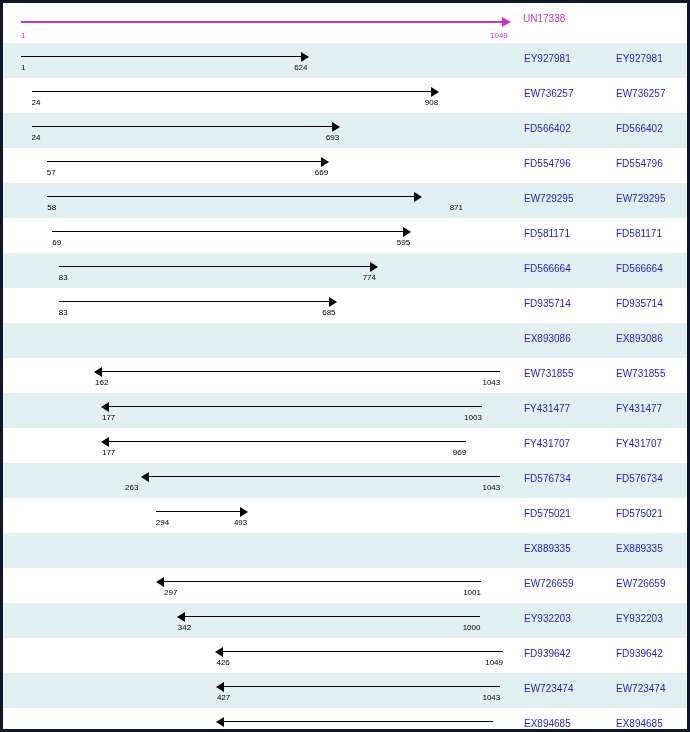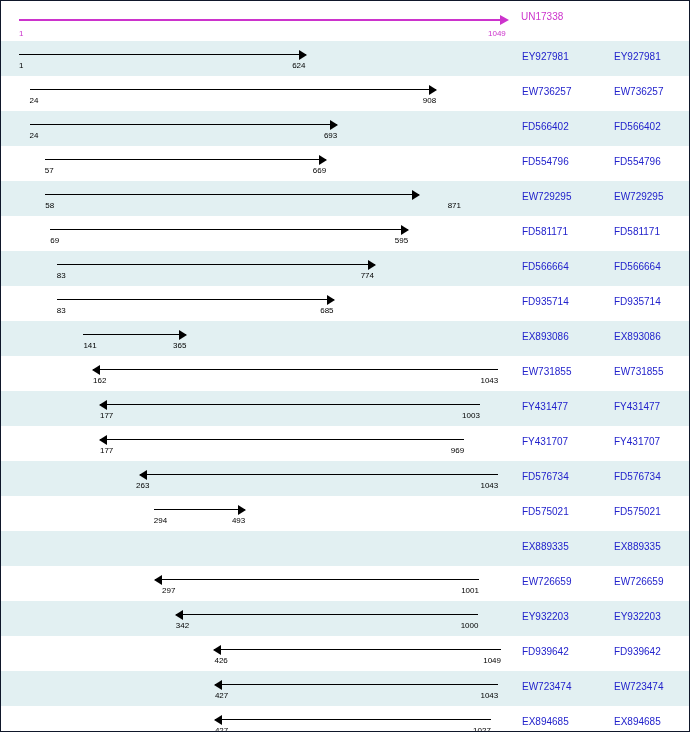--- a/index.html
+++ b/index.html
@@ -15,7 +15,7 @@
     width: 690px;
     height: 732px;
     box-sizing: border-box;
-    border: 1px solid #0f172a;
+    border: 3px solid #0f172a;
     background: #ffffff;
     overflow: hidden;
   }

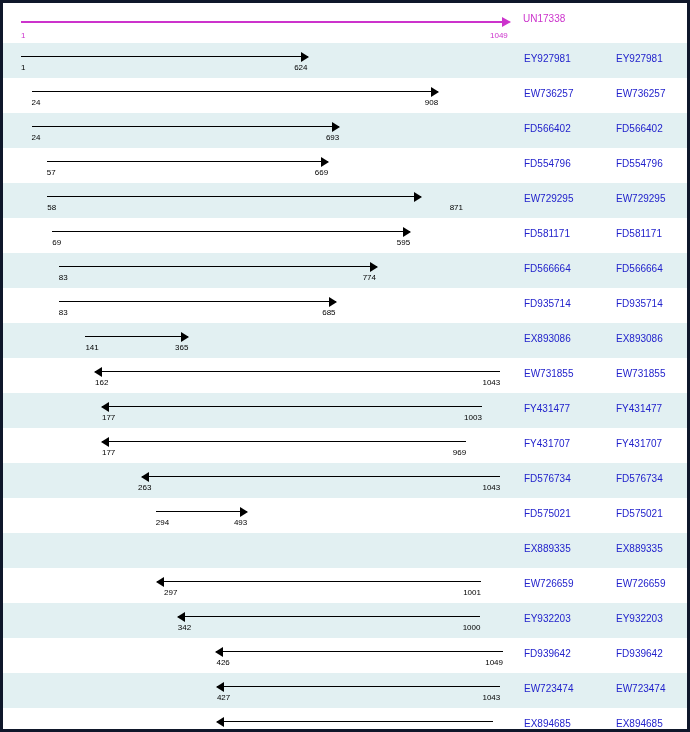--- a/index.html
+++ b/index.html
@@ -260,14 +260,6 @@
         <a class="acc right">FD935714</a>
       </div>
       <div class="row alt">
-        <div class="track">
-          <div class="hsp" style="left: 82.3893px; width: 103.023px;">
-            <div class="bar"></div>
-            <div class="head-right"></div>
-          </div>
-          <div class="coord start" style="left: 82.3893px;">141</div>
-          <div class="coord end" style="left: 185.412px;">365</div>
-        </div>
         <a class="acc left">EX893086</a>
         <a class="acc right">EX893086</a>
       </div>

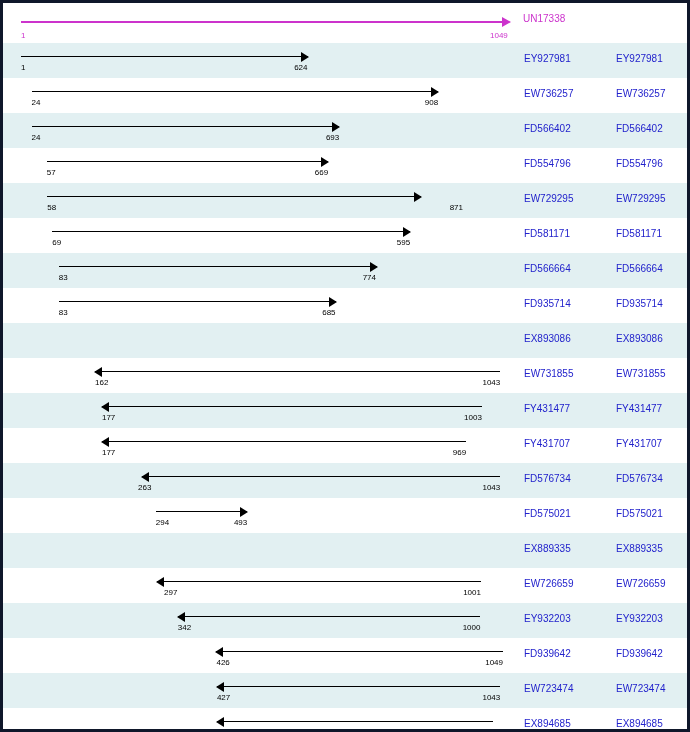--- a/index.html
+++ b/index.html
@@ -305,7 +305,7 @@
             <div class="bar"></div>
             <div class="head-left"></div>
           </div>
-          <div class="coord start" style="left: 135px;">263</div>
+          <div class="coord start" style="left: 122px;">263</div>
           <div class="coord end" style="left: 497.24px;">1043</div>
         </div>
         <a class="acc left">FD576734</a>

